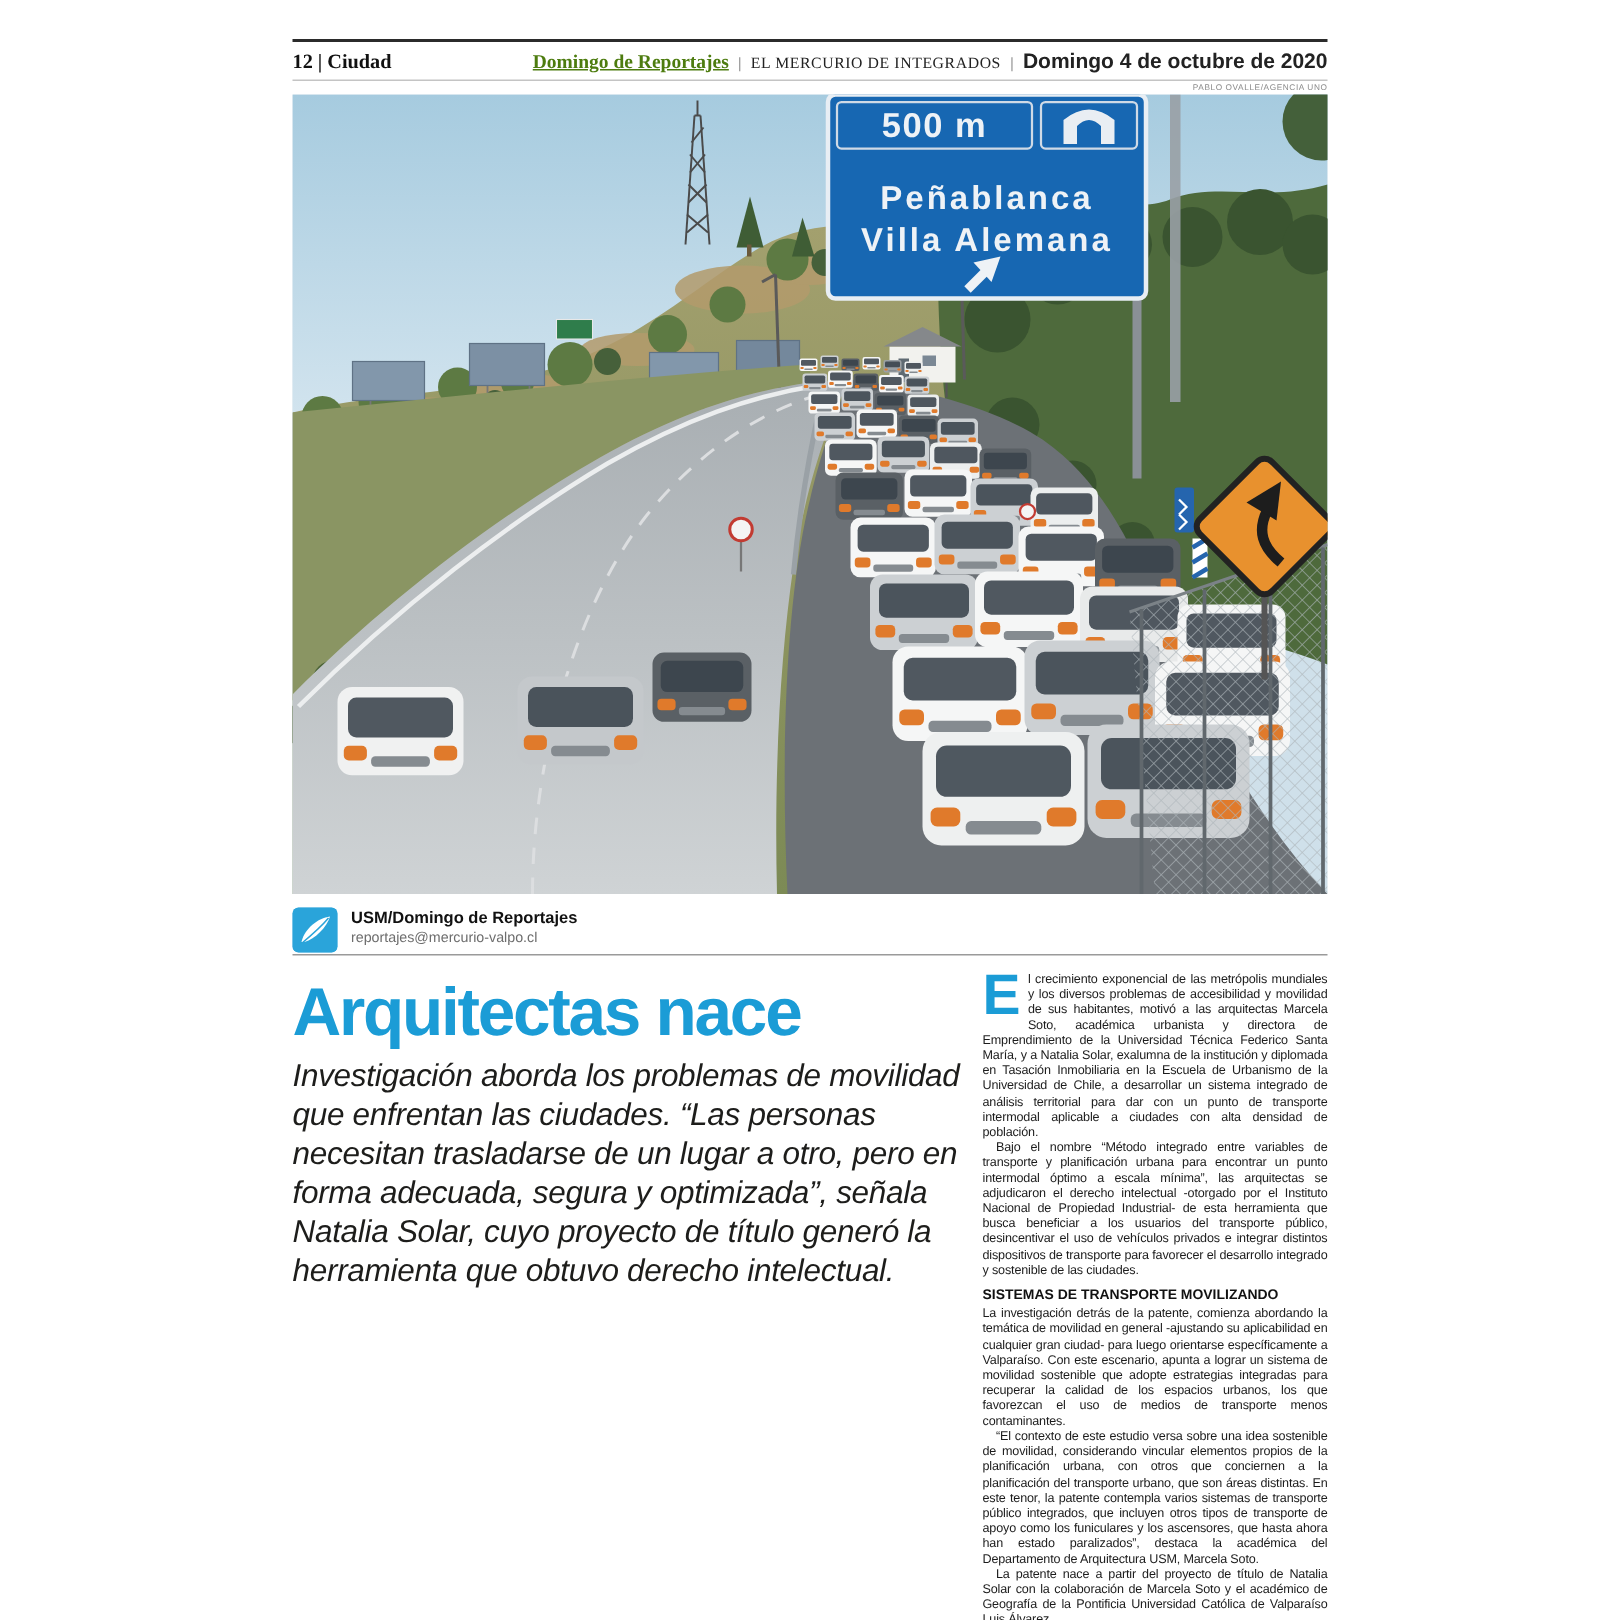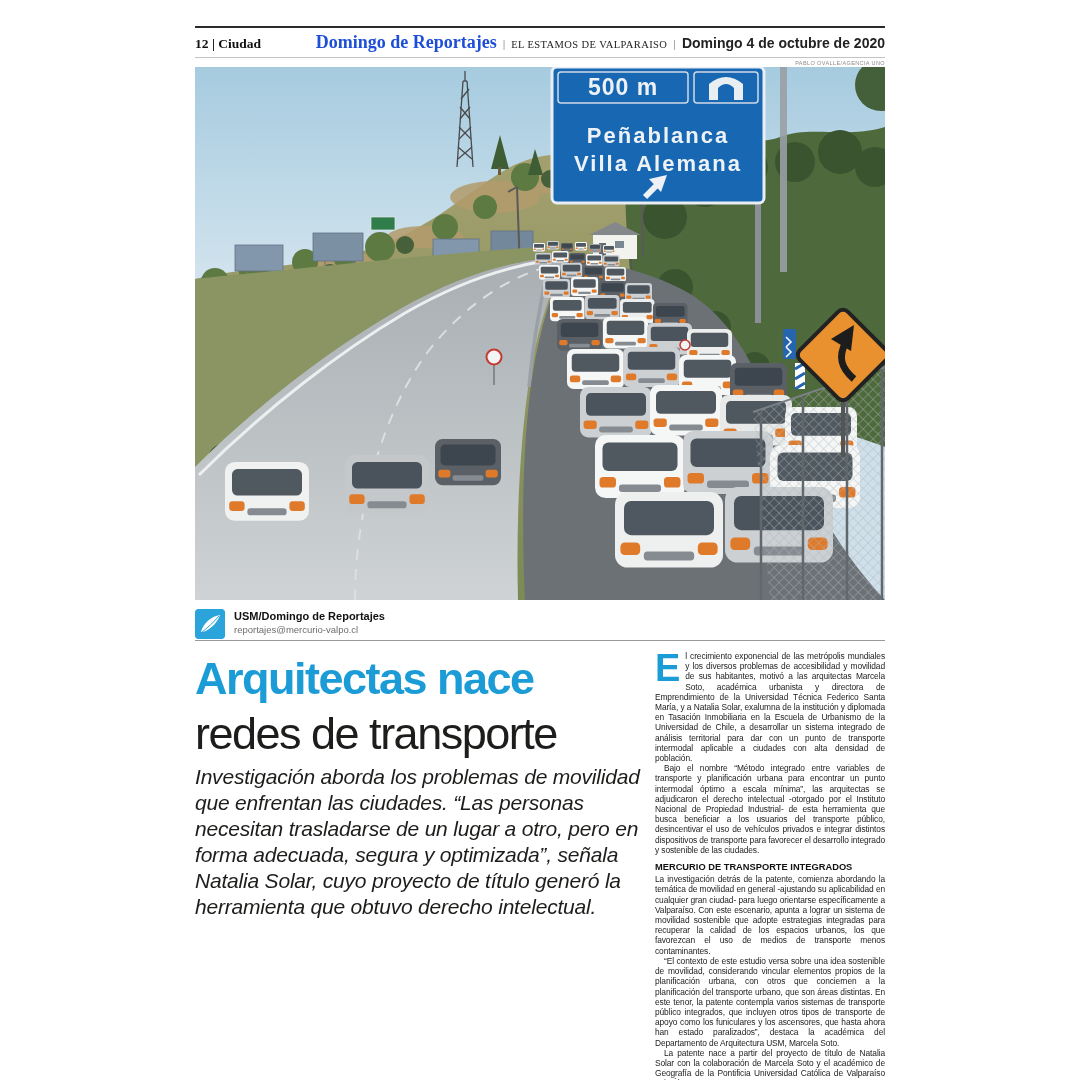--- a/index.html
+++ b/index.html
@@ -13,7 +13,7 @@
                 padding:4px 0 4px; }
   .section-label { font-family:"Liberation Serif", serif; font-weight:bold; font-size:13.5px; color:#111; }
   .masthead-row { display:flex; gap:6px; align-items:baseline; }
-  .edition { font-family:"Liberation Serif", serif; font-weight:bold; font-size:18px; color:#1d4ed8; }
+  .edition { font-family:"Liberation Serif", serif; font-weight:bold; font-size:13px; color:#4d7c0f;text-decoration:underline; }
   .pipe { color:#999; font-size:10px; }
   .paper-name { font-family:"Liberation Serif", serif; font-size:10.5px; letter-spacing:.4px; color:#222; }
   .date { font-size:14px; font-weight:bold; color:#222; }

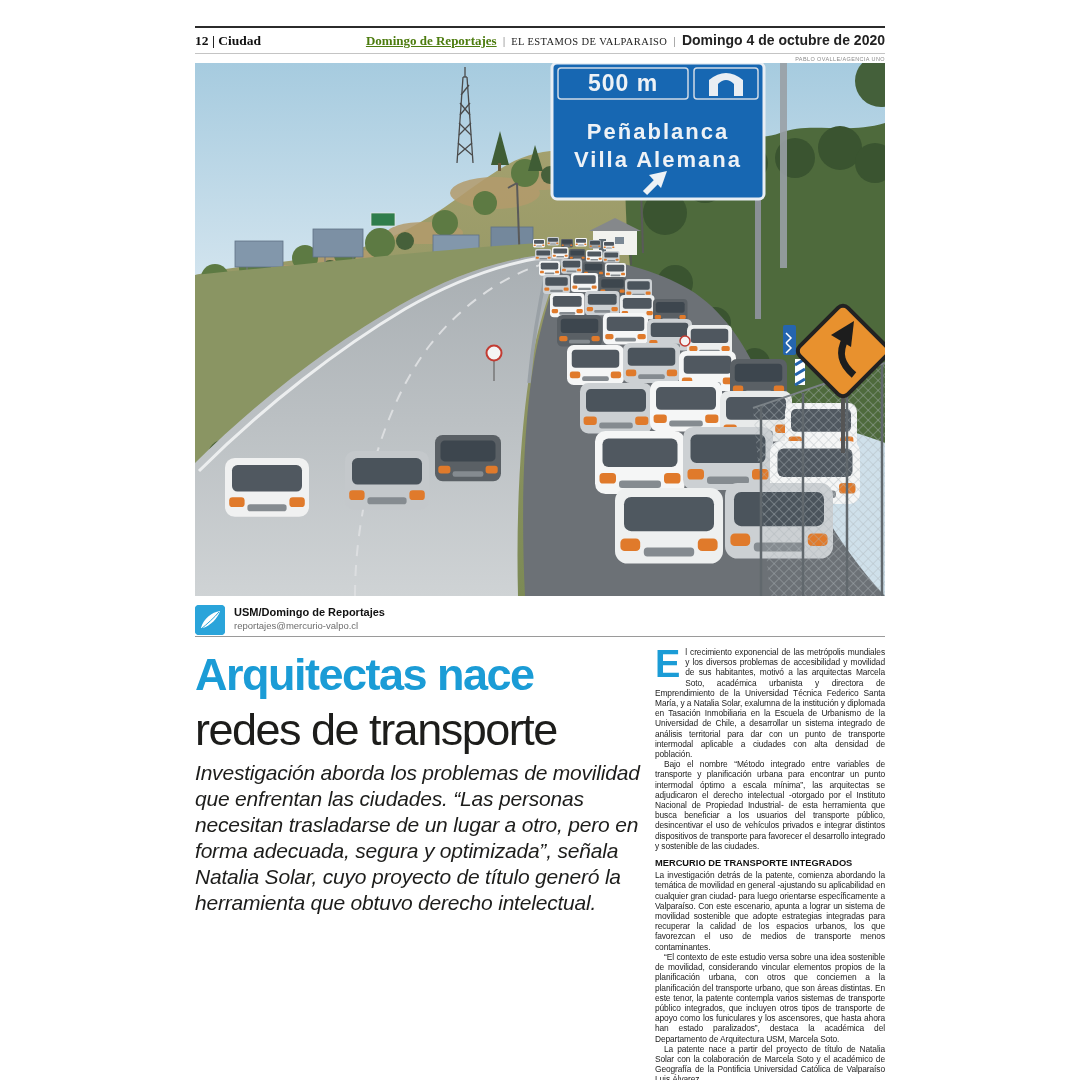--- a/index.html
+++ b/index.html
@@ -59,7 +59,7 @@
       <div class="masthead-row">
         <span class="edition">Domingo de Reportajes</span>
         <span class="pipe">|</span>
-        <span class="paper-name">EL ESTAMOS DE VALPARAISO</span>
+        <span class="paper-name">EL MERCURIO DE INTEGRADOS</span>
         <span class="pipe">|</span>
         <span class="date">Domingo 4 de octubre de 2020</span>
       </div>

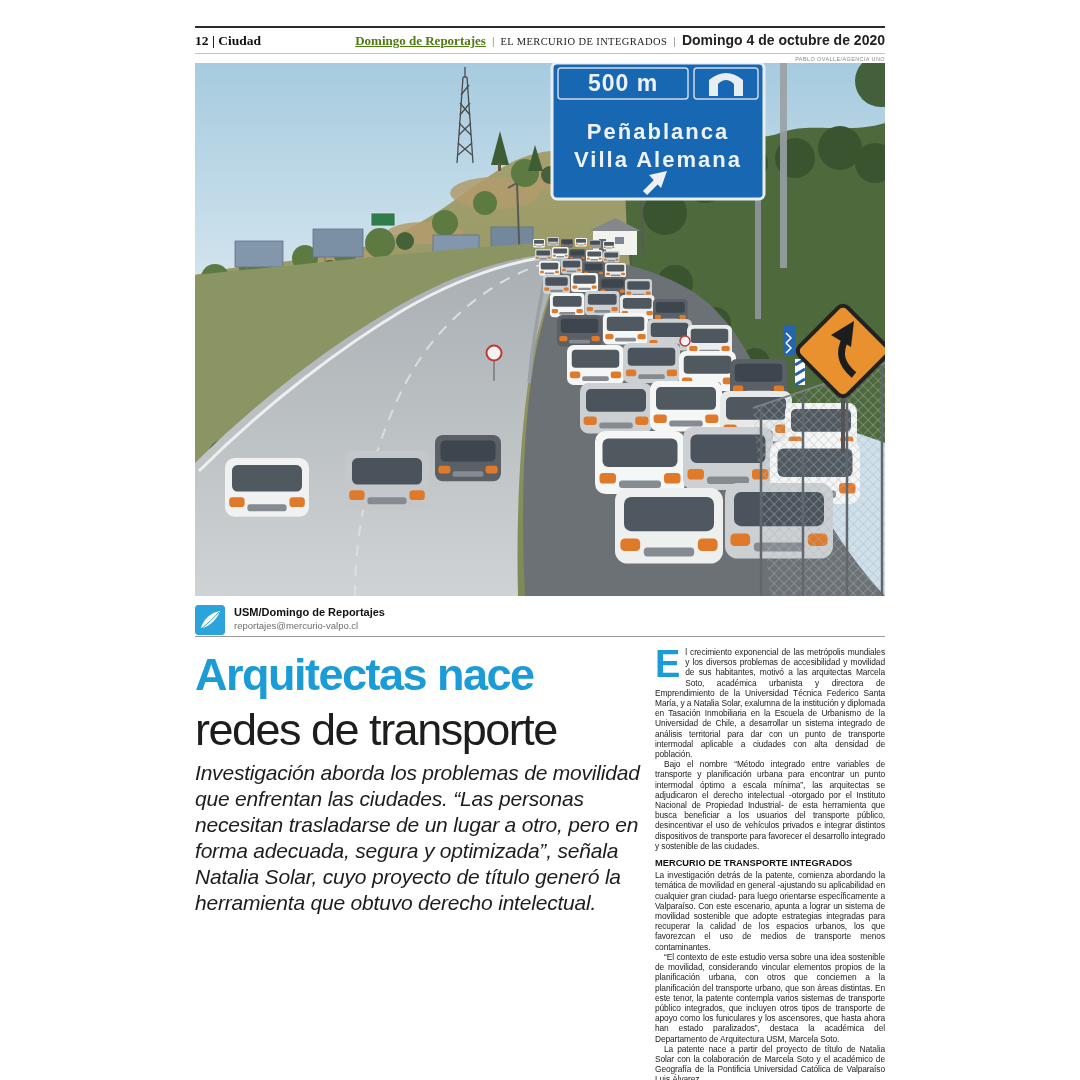--- a/index.html
+++ b/index.html
@@ -318,7 +318,6 @@
       <div class="col-left">
         <div class="headline">
           <div class="hl-line"><span class="hl-blue">Arquitectas nace</span><span></span></div>
-          <div class="hl-line"><span class="hl-blue"></span><span>redes de transporte</span></div>
         </div>
         <div class="deck">Investigación aborda los problemas de movilidad que enfrentan las ciudades. “Las personas necesitan trasladarse de un lugar a otro, pero en forma adecuada, segura y optimizada”, señala Natalia Solar, cuyo proyecto de título generó la herramienta que obtuvo derecho intelectual.</div>
       </div>

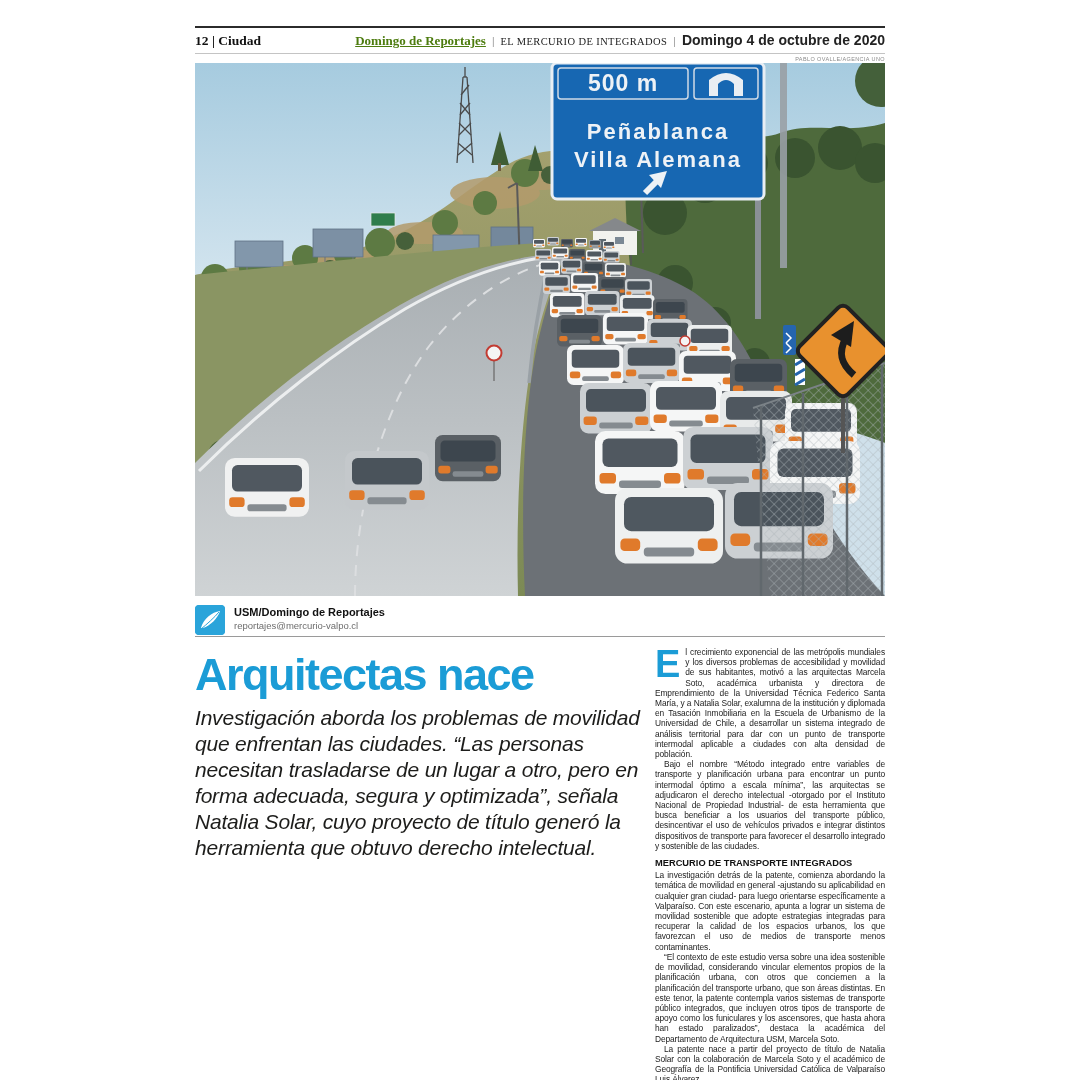--- a/index.html
+++ b/index.html
@@ -325,7 +325,7 @@
       <div class="col-right body-text">
         <p><span class="dropcap">E</span><span>l crecimiento exponencial de las metrópolis mundiales y los diversos problemas de accesibilidad y movilidad de sus habitantes, motivó a las arquitectas Marcela Soto, académica urbanista y directora de Emprendimiento de la Universidad Técnica Federico Santa María, y a Natalia Solar, exalumna de la institución y diplomada en Tasación Inmobiliaria en la Escuela de Urbanismo de la Universidad de Chile, a desarrollar un sistema integrado de análisis territorial para dar con un punto de transporte intermodal aplicable a ciudades con alta densidad de población.</span></p>
         <p class="indent">Bajo el nombre “Método integrado entre variables de transporte y planificación urbana para encontrar un punto intermodal óptimo a escala mínima”, las arquitectas se adjudicaron el derecho intelectual -otorgado por el Instituto Nacional de Propiedad Industrial- de esta herramienta que busca beneficiar a los usuarios del transporte público, desincentivar el uso de vehículos privados e integrar distintos dispositivos de transporte para favorecer el desarrollo integrado y sostenible de las ciudades.</p>
-        <div class="subhead">MERCURIO DE TRANSPORTE INTEGRADOS</div>
+        <div class="subhead">SISTEMAS DE TRANSPORTE MOVILIZANDO</div>
         <p>La investigación detrás de la patente, comienza abordando la temática de movilidad en general -ajustando su aplicabilidad en cualquier gran ciudad- para luego orientarse específicamente a Valparaíso. Con este escenario, apunta a lograr un sistema de movilidad sostenible que adopte estrategias integradas para recuperar la calidad de los espacios urbanos, los que favorezcan el uso de medios de transporte menos contaminantes.</p>
         <p class="indent">“El contexto de este estudio versa sobre una idea sostenible de movilidad, considerando vincular elementos propios de la planificación urbana, con otros que conciernen a la planificación del transporte urbano, que son áreas distintas. En este tenor, la patente contempla varios sistemas de transporte público integrados, que incluyen otros tipos de transporte de apoyo como los funiculares y los ascensores, que hasta ahora han estado paralizados”, destaca la académica del Departamento de Arquitectura USM, Marcela Soto.</p>
         <p class="indent">La patente nace a partir del proyecto de título de Natalia Solar con la colaboración de Marcela Soto y el académico de Geografía de la Pontificia Universidad Católica de Valparaíso Luis Álvarez.</p>

